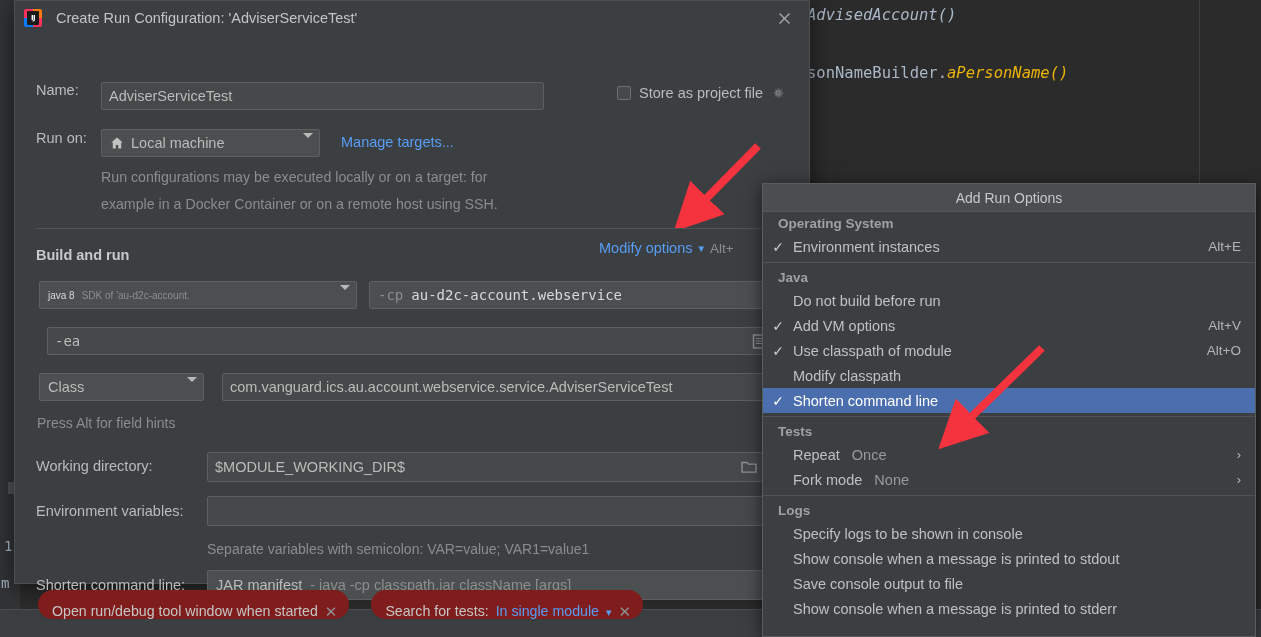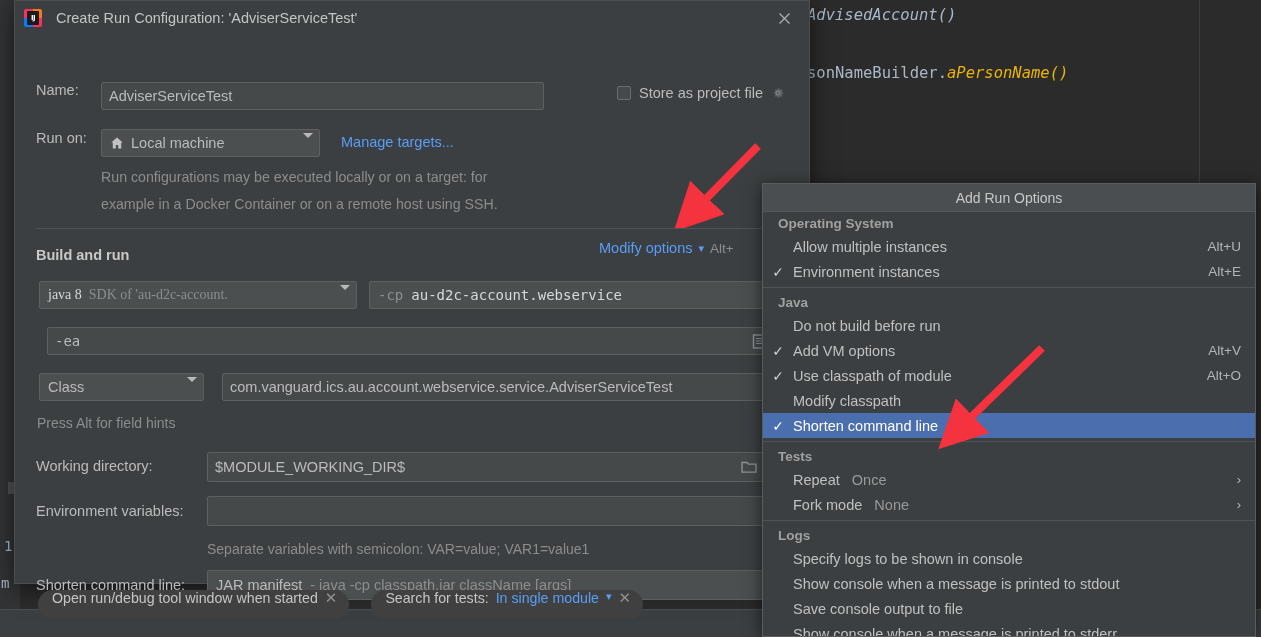--- a/index.html
+++ b/index.html
@@ -348,11 +348,6 @@
 
     <div class="grp-title">Operating System</div>
     <div class="mitem">
-      <span class="tick"></span>
-      <span class="mlabel">Allow multiple instances</span>
-      <span class="shortcut">Alt+U</span>
-    </div>
-    <div class="mitem">
       <span class="tick">✓</span>
       <span class="mlabel">Environment instances</span>
       <span class="shortcut">Alt+E</span>

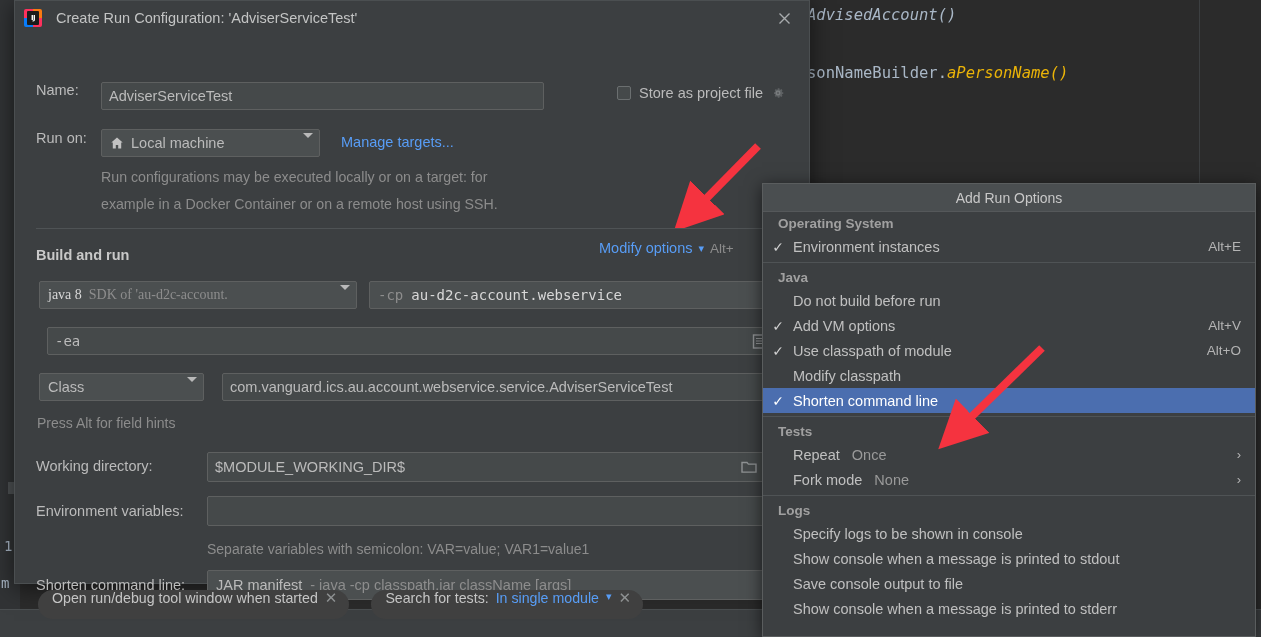--- a/index.html
+++ b/index.html
@@ -254,7 +254,7 @@
         <span class="lbl-dim" style="font-size:13.5px;">Alt+</span>
       </div>
 
-      <div class="combo mono" style="position:absolute; left:24px; top:247px; width:318px; font-family:Liberation Serif, serif; font-size:14px;">
+      <div class="combo mono" style="position:absolute; left:24px; top:247px; width:318px; font-family:Liberation Sans, sans-serif; font-size:10px;">
         <span style="color:#d8d8d8;">java 8</span>
         <span style="color:#8d8d8d; margin-left:7px;">SDK of 'au-d2c-account.</span>
         <span class="caret"><span class="caret-tri"></span></span>

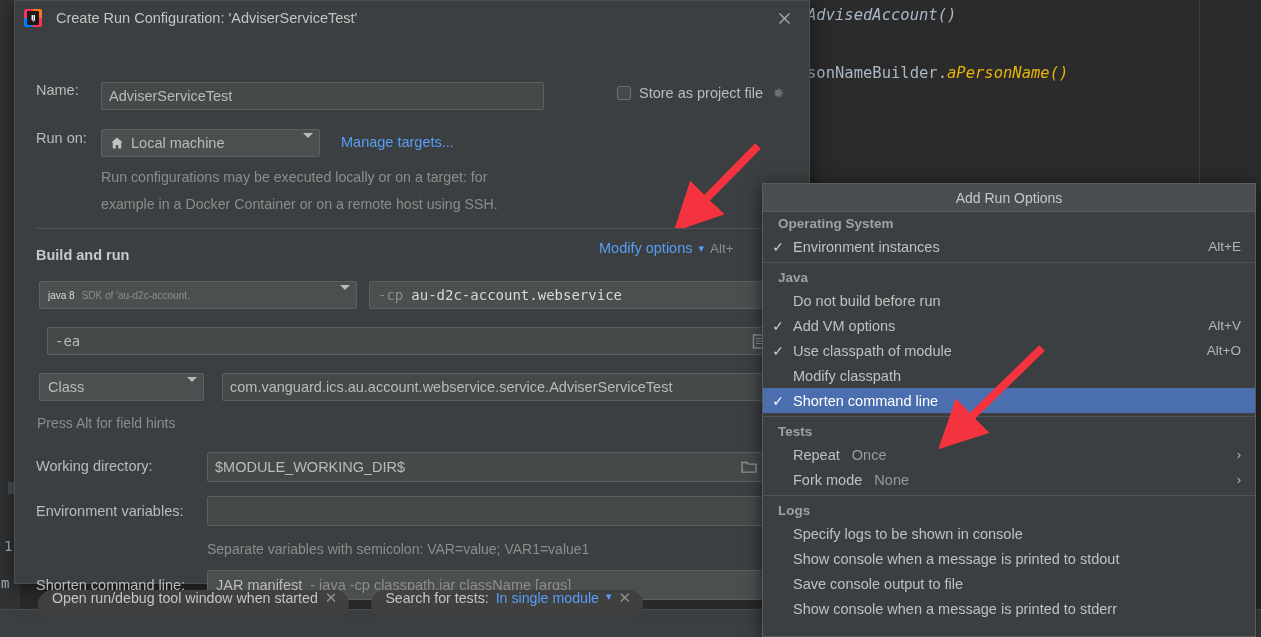--- a/index.html
+++ b/index.html
@@ -131,8 +131,8 @@
   }
 
   .chip {
-    display: inline-flex; align-items: flex-start; gap: 7px;
-    background: #404040; border-radius: 15px;
+    display: inline-flex; align-items: flex-end; gap: 7px;
+    background: #7f1d1d; border-radius: 15px;
     height: 29px; padding: 0 12px 0 14px;
     font-size: 14.2px; color: #c5c5c5;
   }

